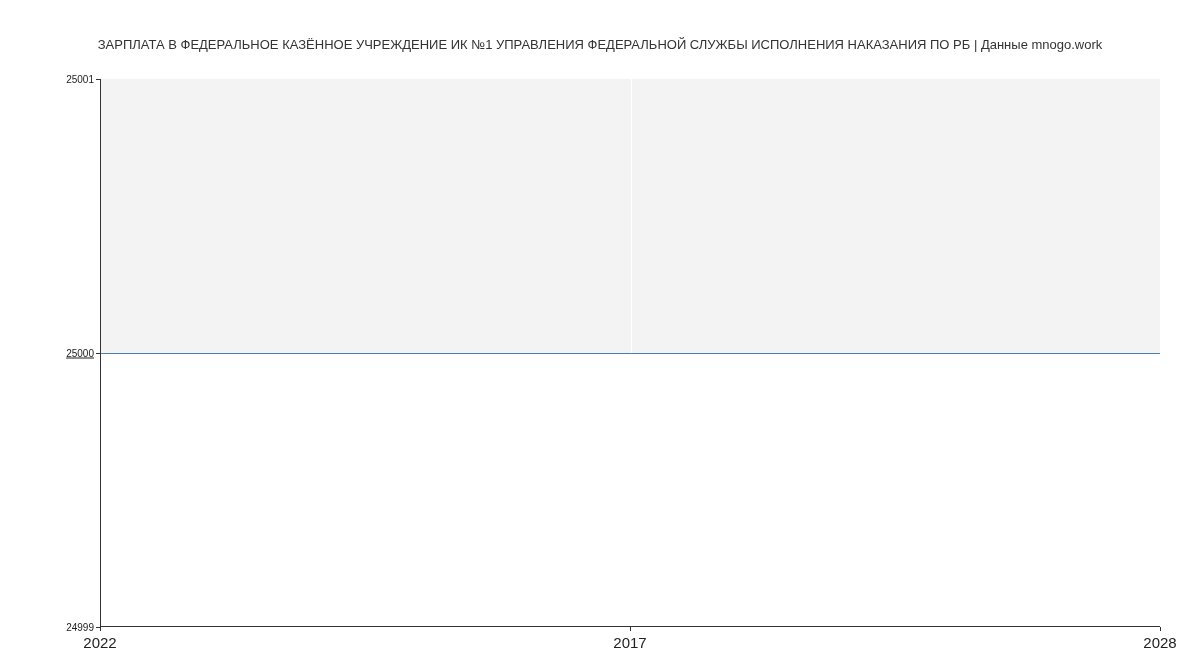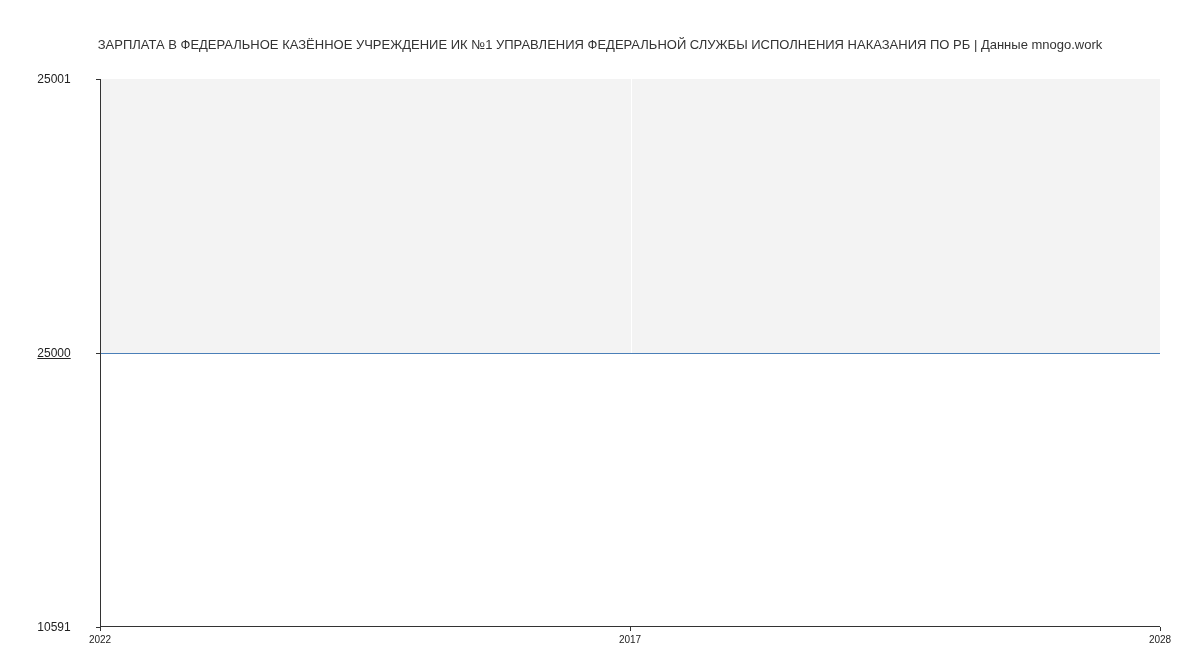--- a/index.html
+++ b/index.html
@@ -52,10 +52,10 @@
     .ytick {
       position: absolute;
       right: 1106px;
-      font-size: 12px;
+      font-size: 10px;
       color: #222;
       transform: translateY(-50%);
-      text-align: center;
+      text-align: right;
       width: 80px;
     }
     .xtick {

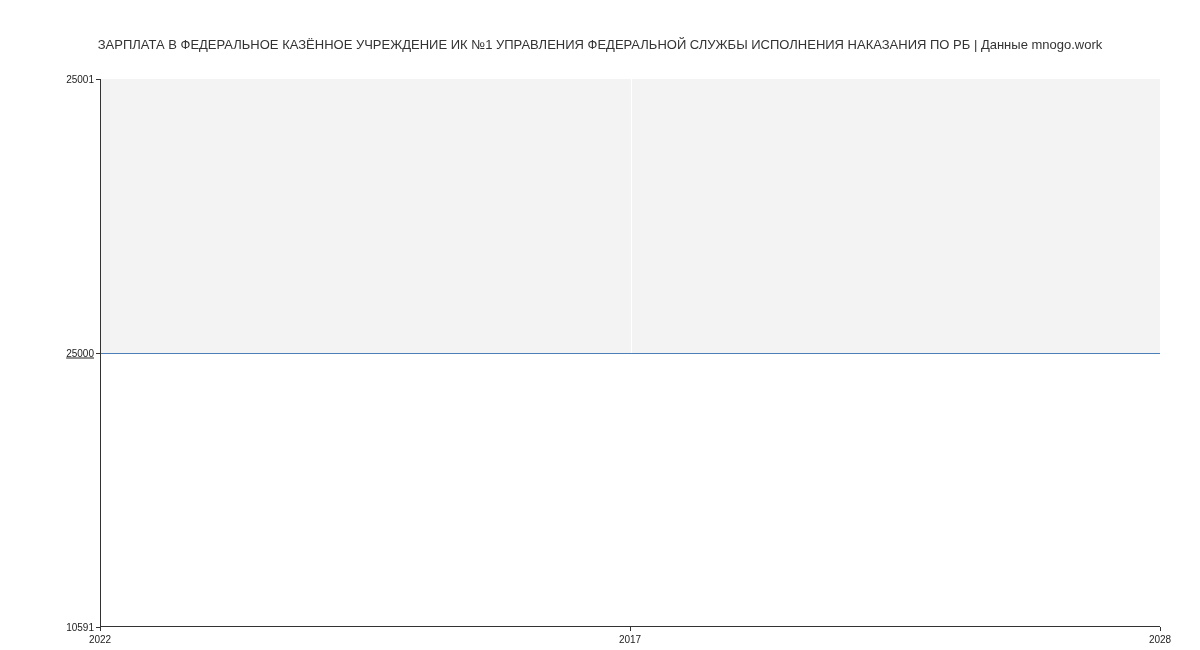--- a/index.html
+++ b/index.html
@@ -98,7 +98,7 @@
 
   <div class="ytick" style="top:50px;">25001</div>
   <div class="ytick" style="top:324px;text-decoration:underline;">25000</div>
-  <div class="ytick" style="top:598px;">10591</div>
+  <div class="ytick" style="top:598px;">24999</div>
 
   <div class="tick-mark-x" style="left:100px;"></div>
   <div class="tick-mark-x" style="left:630px;"></div>

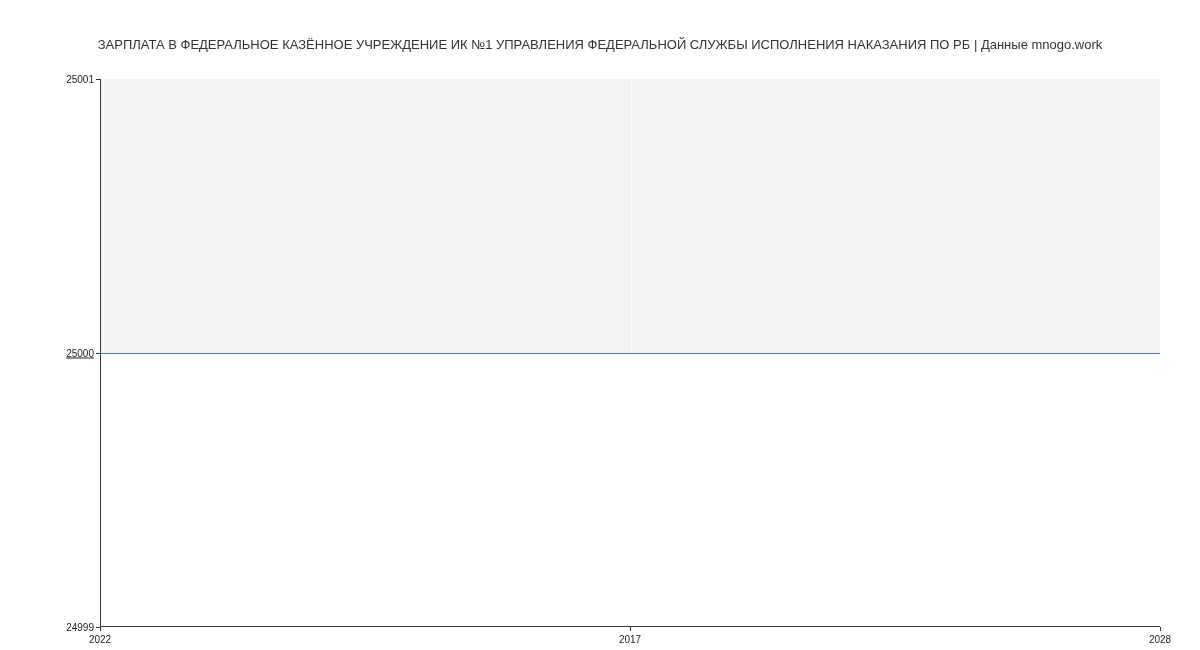--- a/index.html
+++ b/index.html
@@ -61,7 +61,7 @@
     .xtick {
       position: absolute;
       top: 605px;
-      font-size: 10px;
+      font-size: 15px;
       color: #222;
       transform: translateX(-50%);
     }

